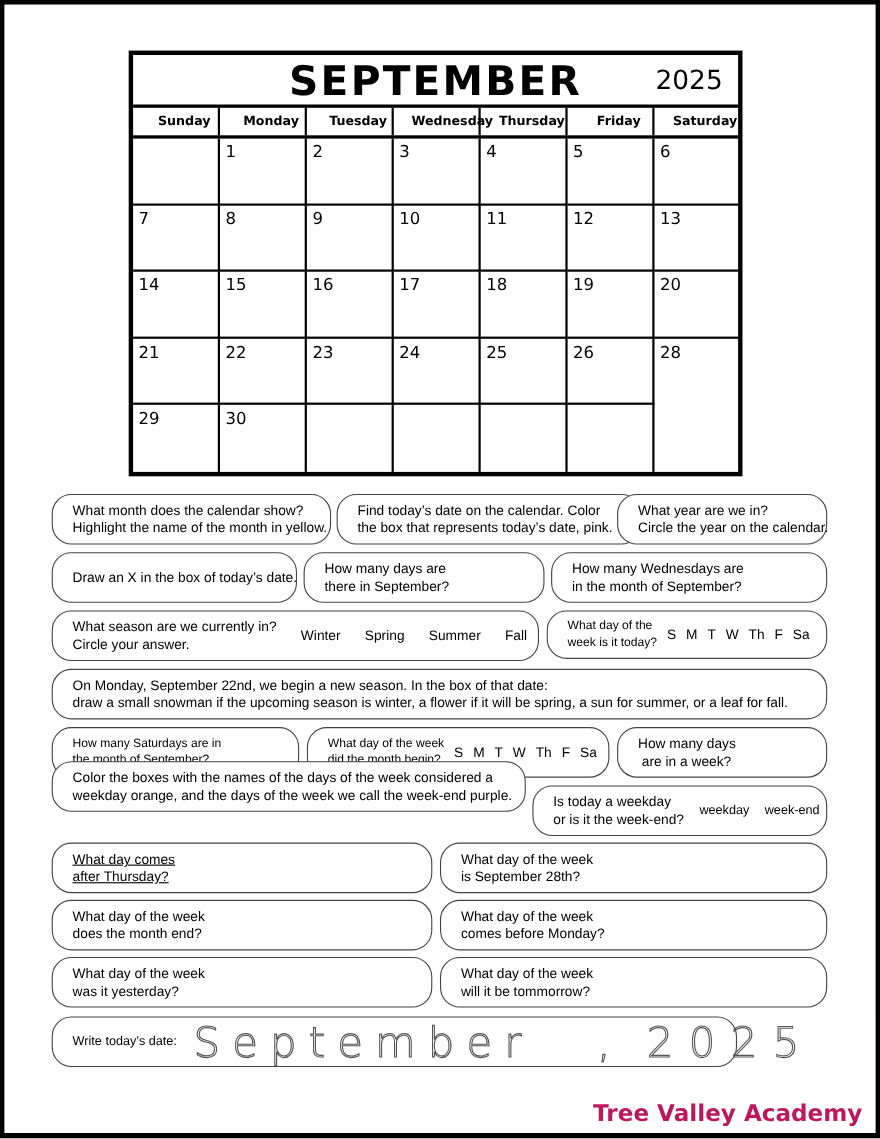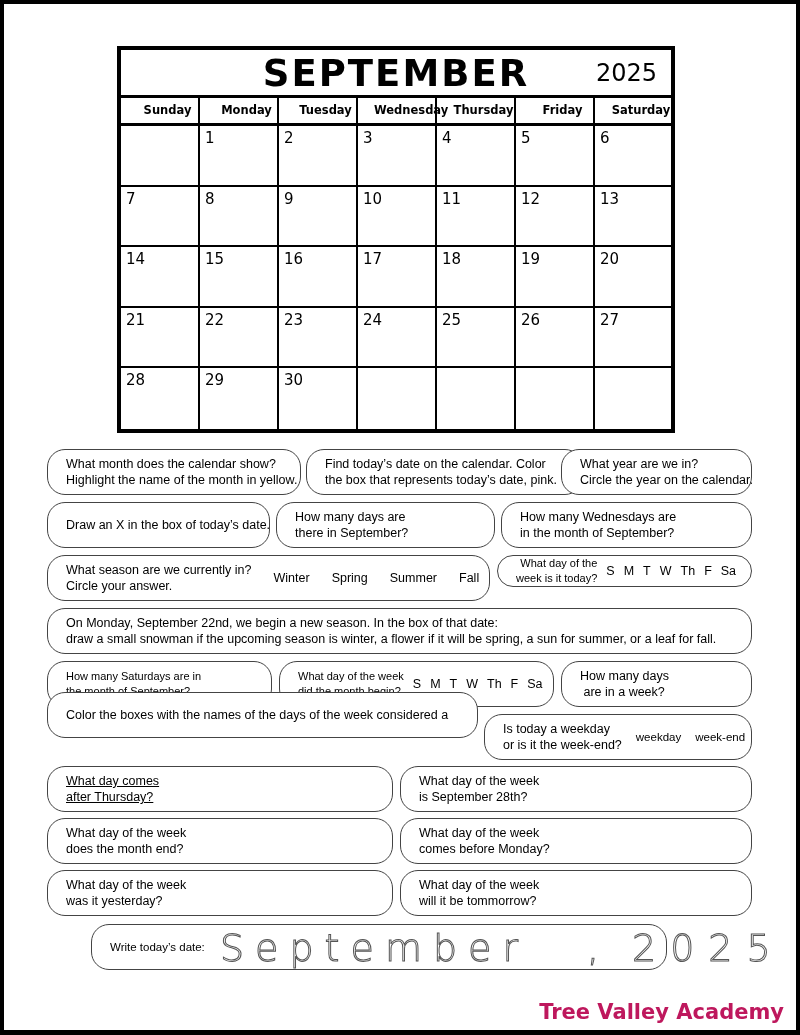--- a/index.html
+++ b/index.html
@@ -129,7 +129,6 @@
       <div class="cell">24</div>
       <div class="cell">25</div>
       <div class="cell">26</div>
-      <div class="cell">27</div>
       <div class="cell">28</div>
       <div class="cell">29</div>
       <div class="cell">30</div>

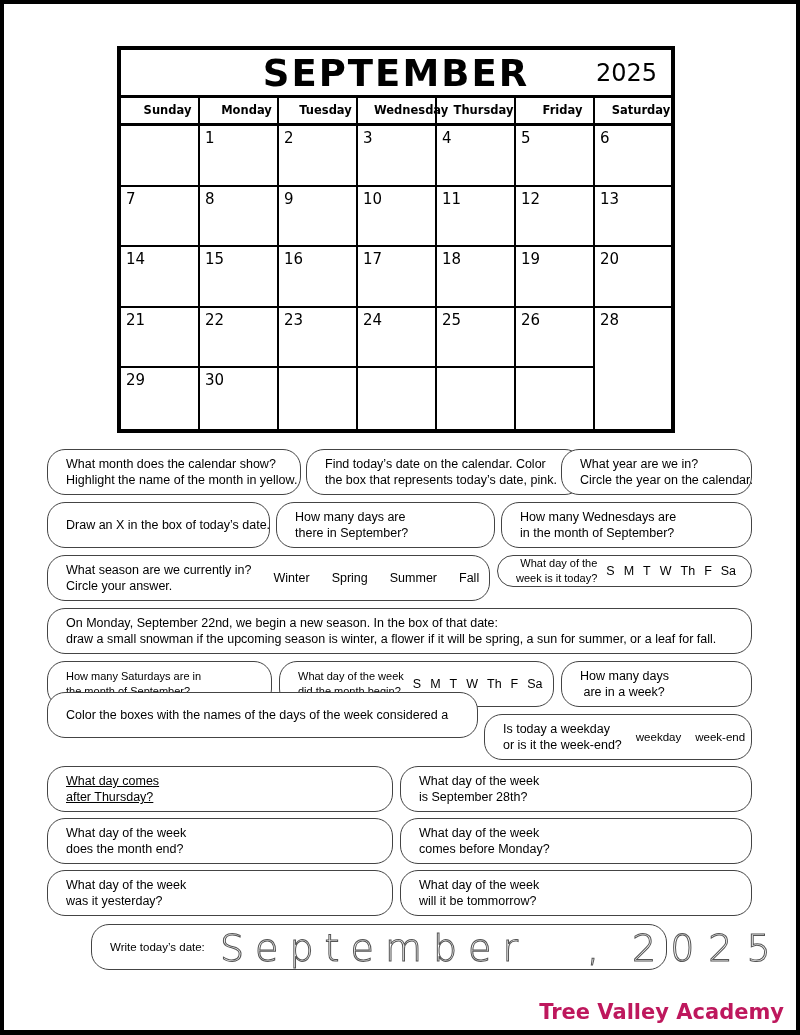--- a/index.html
+++ b/index.html
@@ -186,7 +186,7 @@
     <span>Fall</span>
   </div>
 </div>
-<div class="q" style="left:497px;top:555px;width:255px;height:32px;text-align:right;">
+<div class="q" style="left:497px;top:555px;width:255px;height:44px;">
   <div class="txt small">
     <div>What day of the</div>
     <div>week is it today?</div>

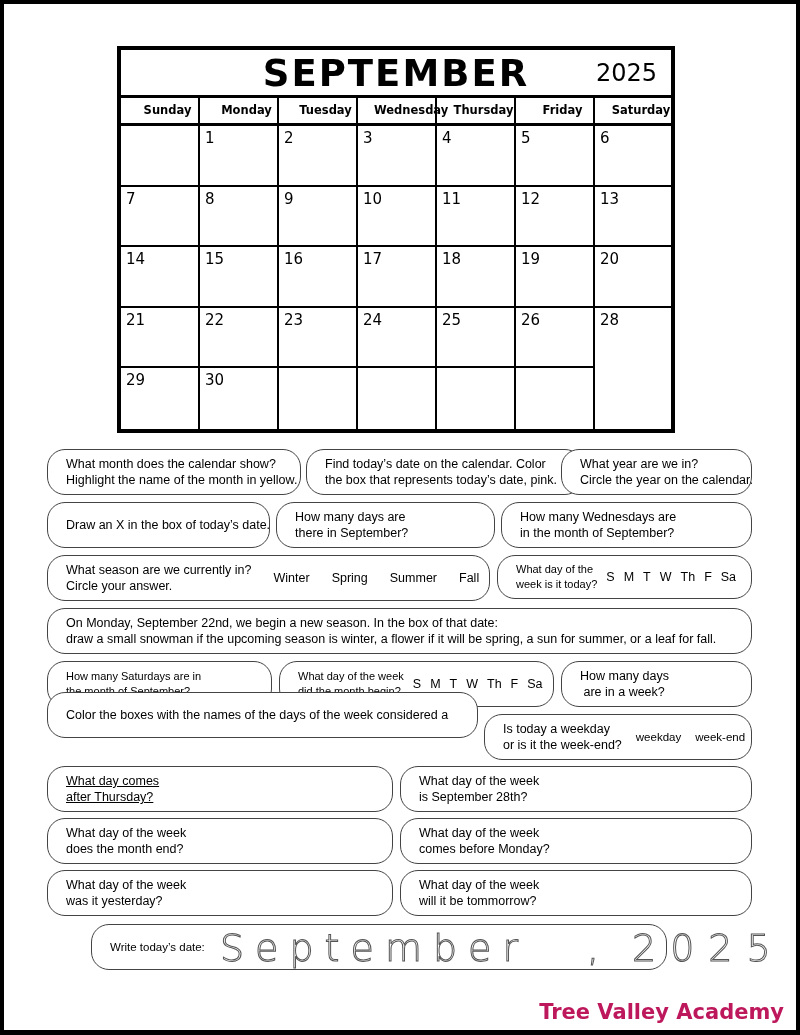--- a/index.html
+++ b/index.html
@@ -240,6 +240,7 @@
 <div class="q" style="left:47px;top:692px;width:431px;height:46px;">
   <div class="txt">
     <div>Color the boxes with the names of the days of the week considered a</div>
+    <div>weekday orange, and the days of the week we call the week-end purple.</div>
   </div>
 </div>
 <div class="q" style="left:484px;top:714px;width:268px;height:46px;">

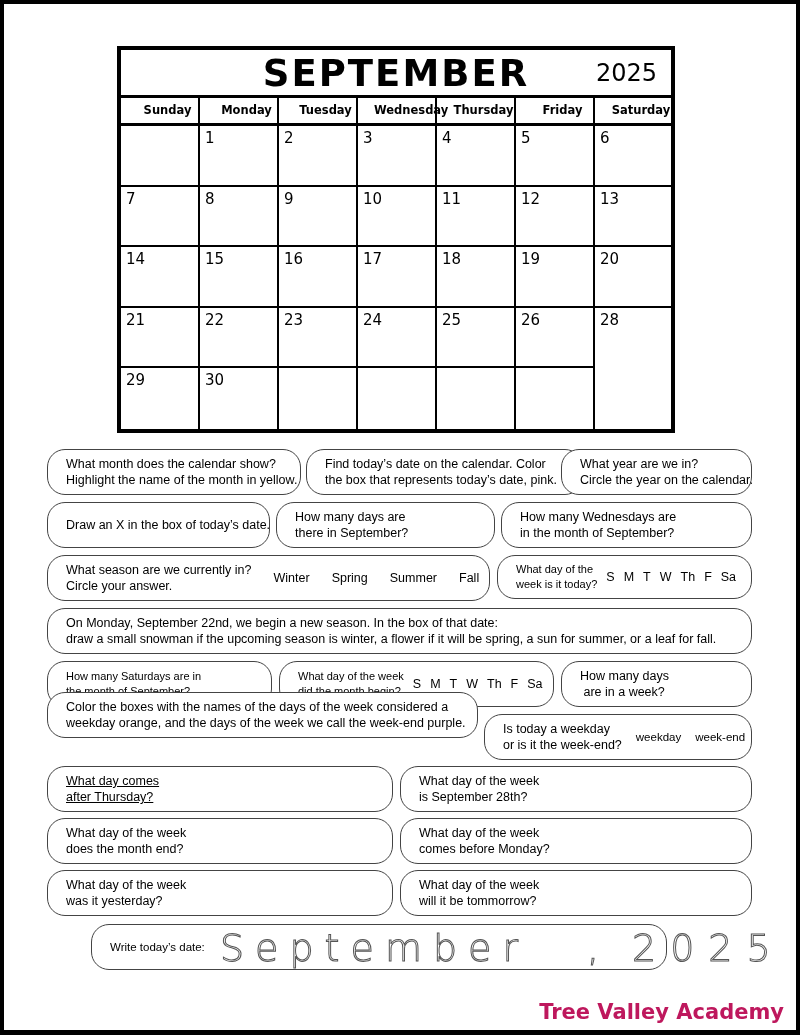--- a/index.html
+++ b/index.html
@@ -293,7 +293,7 @@
   </div>
 </div>
 
-<div class="q" style="left:47px;top:924px;width:576px;height:46px;margin-left:44px;">
+<div class="q" style="left:47px;top:924px;width:623px;height:46px;">
   <div class="txt trace-label">Write today’s date:</div>
   <div class="trace month">September</div>
   <div class="trace comma">,</div>

